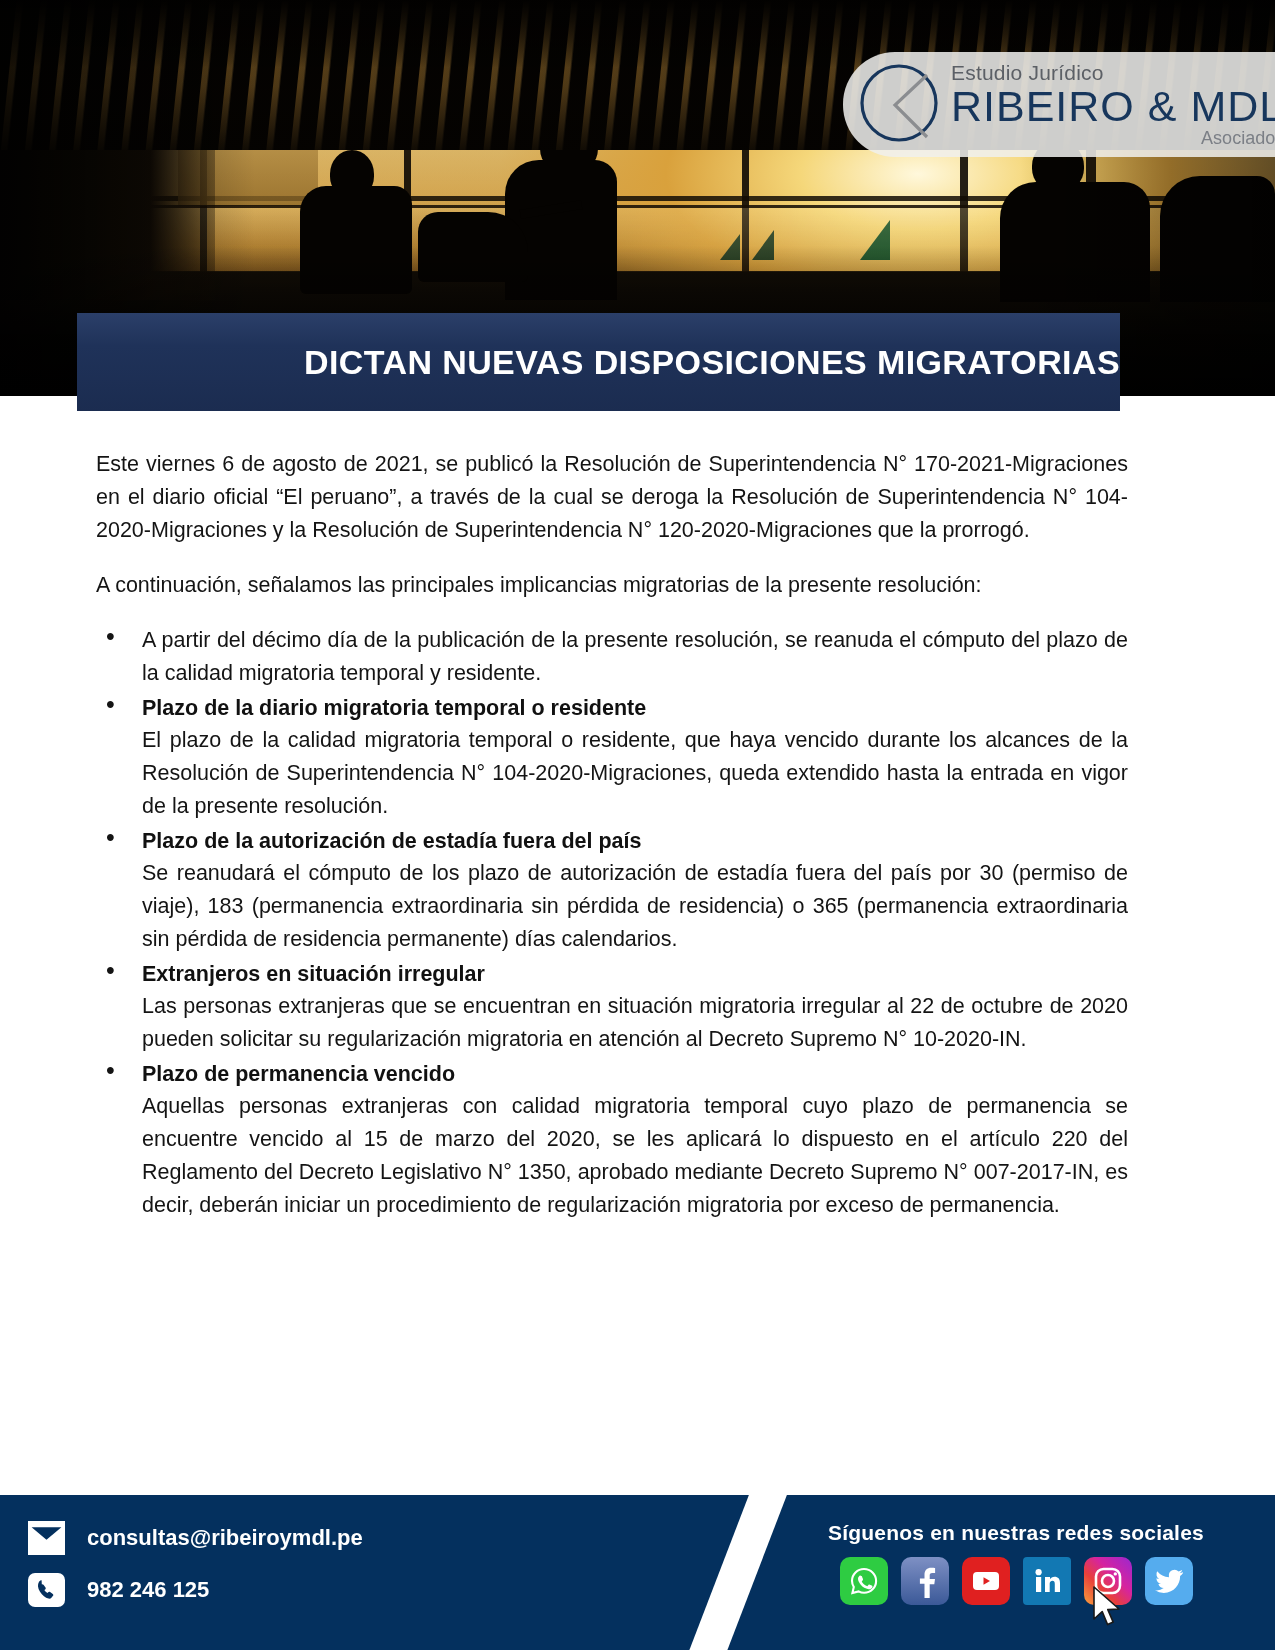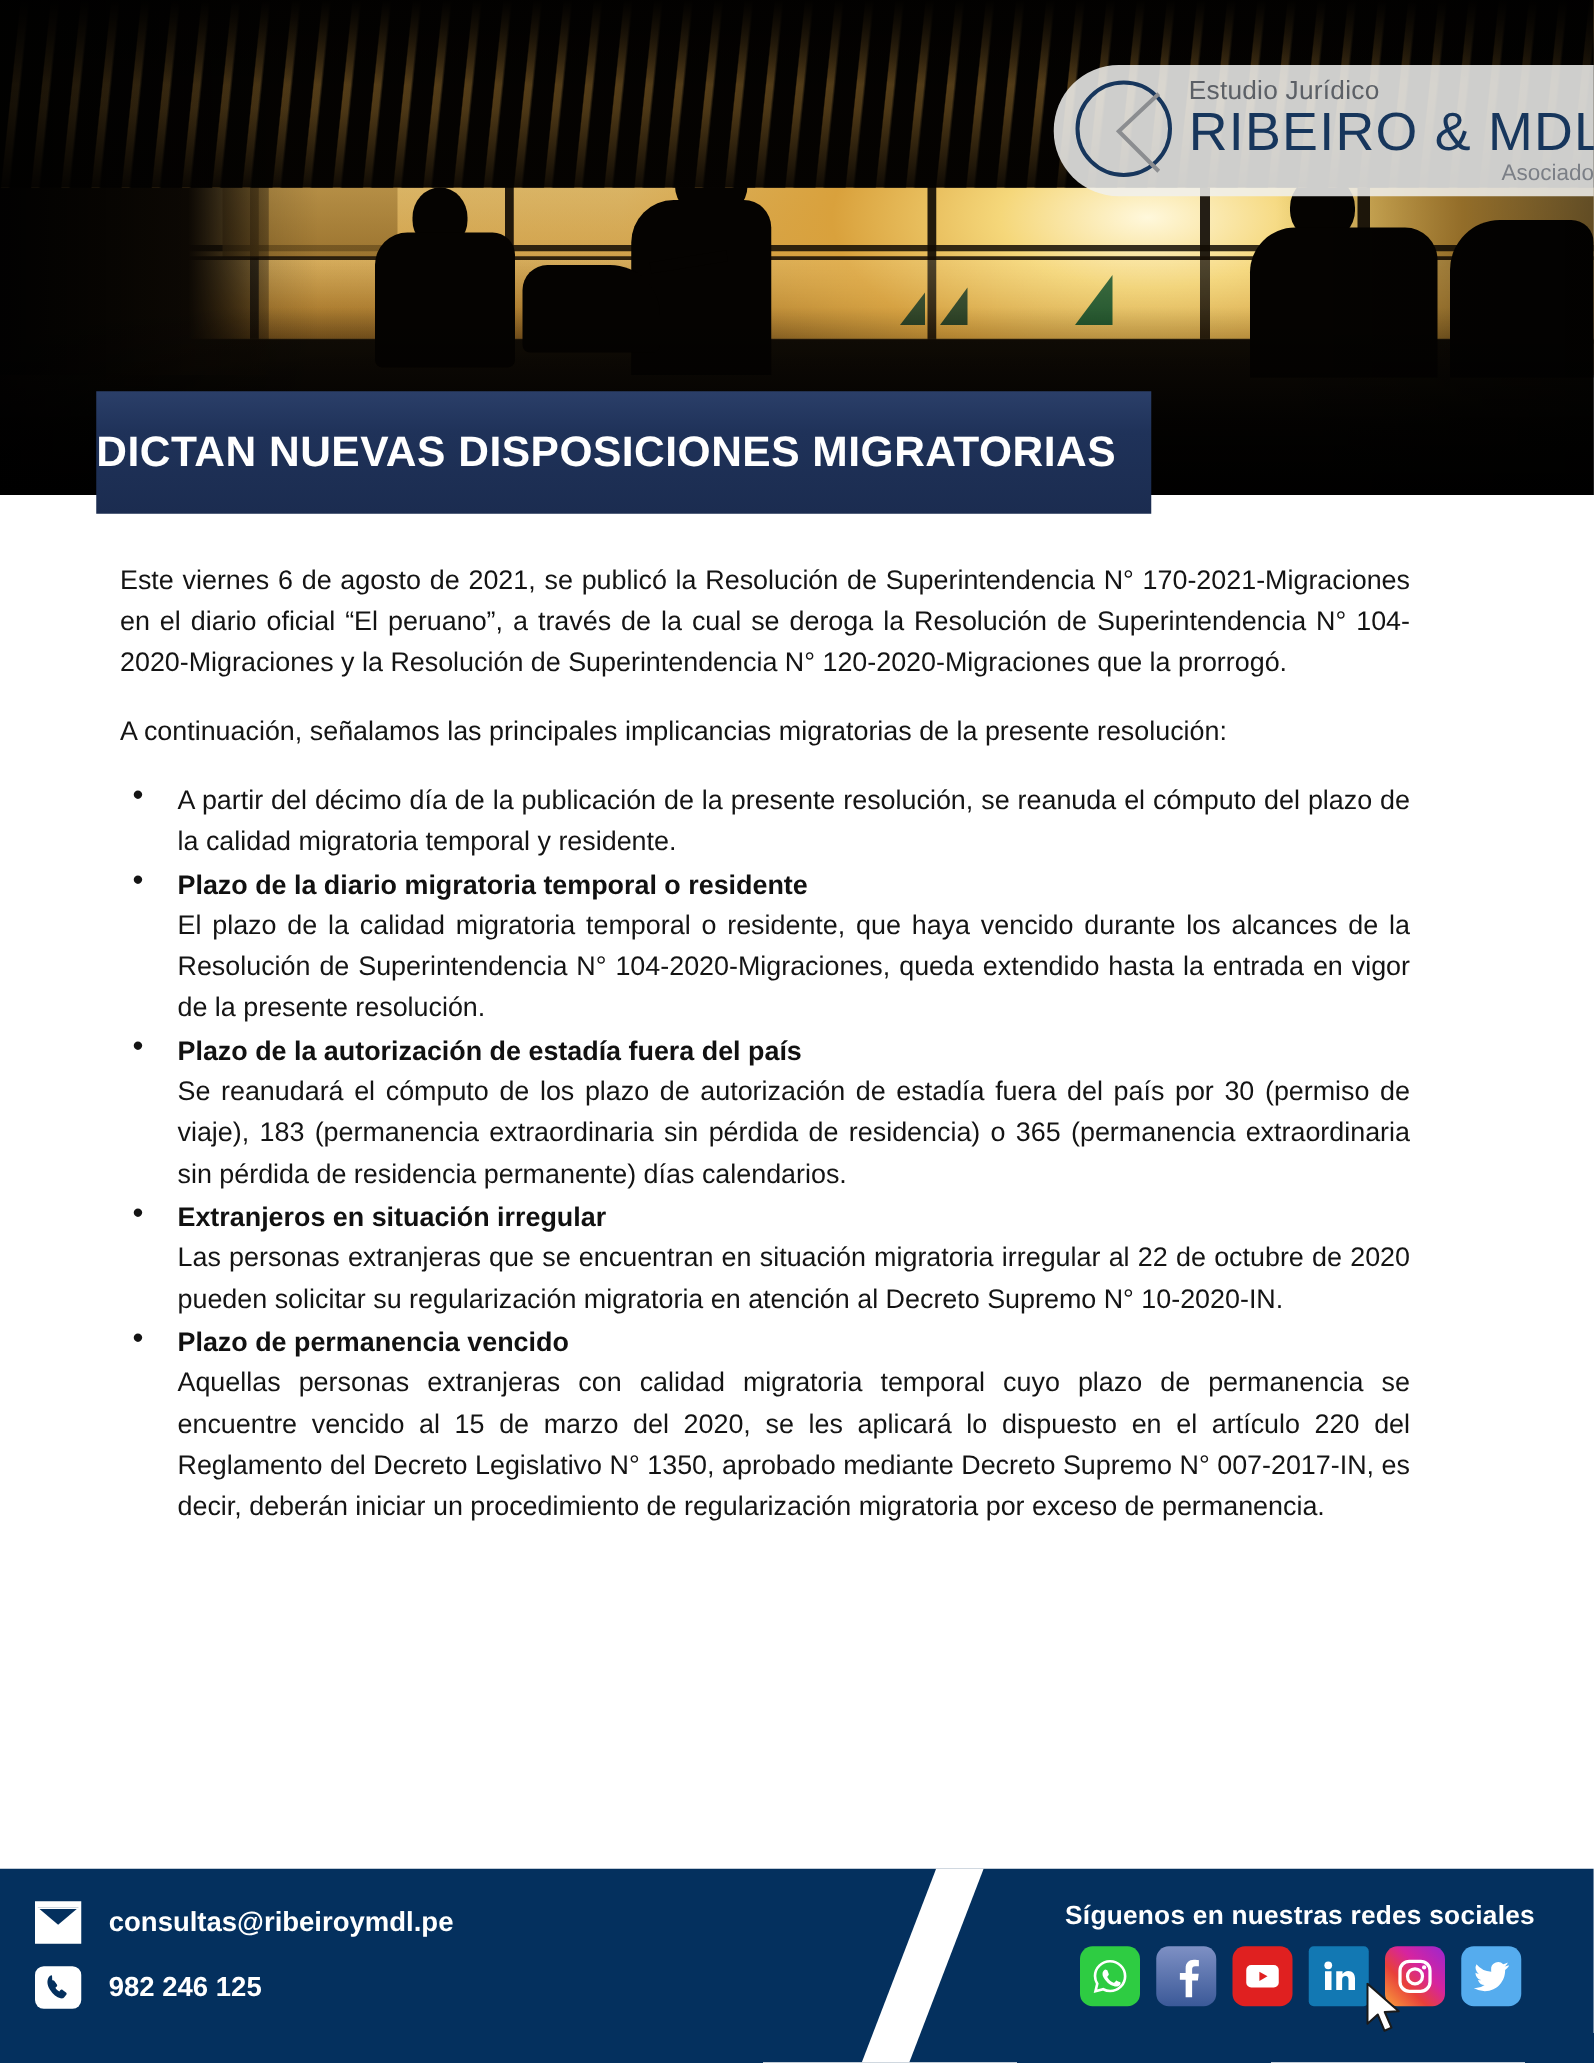--- a/index.html
+++ b/index.html
@@ -104,9 +104,9 @@
 
   
   .title-banner {
-    position:absolute; left:77px; top:313px; width:844px; height:98px;
+    position:absolute; left:77px; top:313px; width:1043px; height:98px;
     background:linear-gradient(180deg, #2b3f69 0%, #1f3259 34%, #1b2c50 100%);
-    display:flex; align-items:center; justify-content:flex-start;
+    display:flex; align-items:center; justify-content:flex-end;
   }
   .title-banner h1 {
     color:#ffffff; font-size:34px; font-weight:bold;

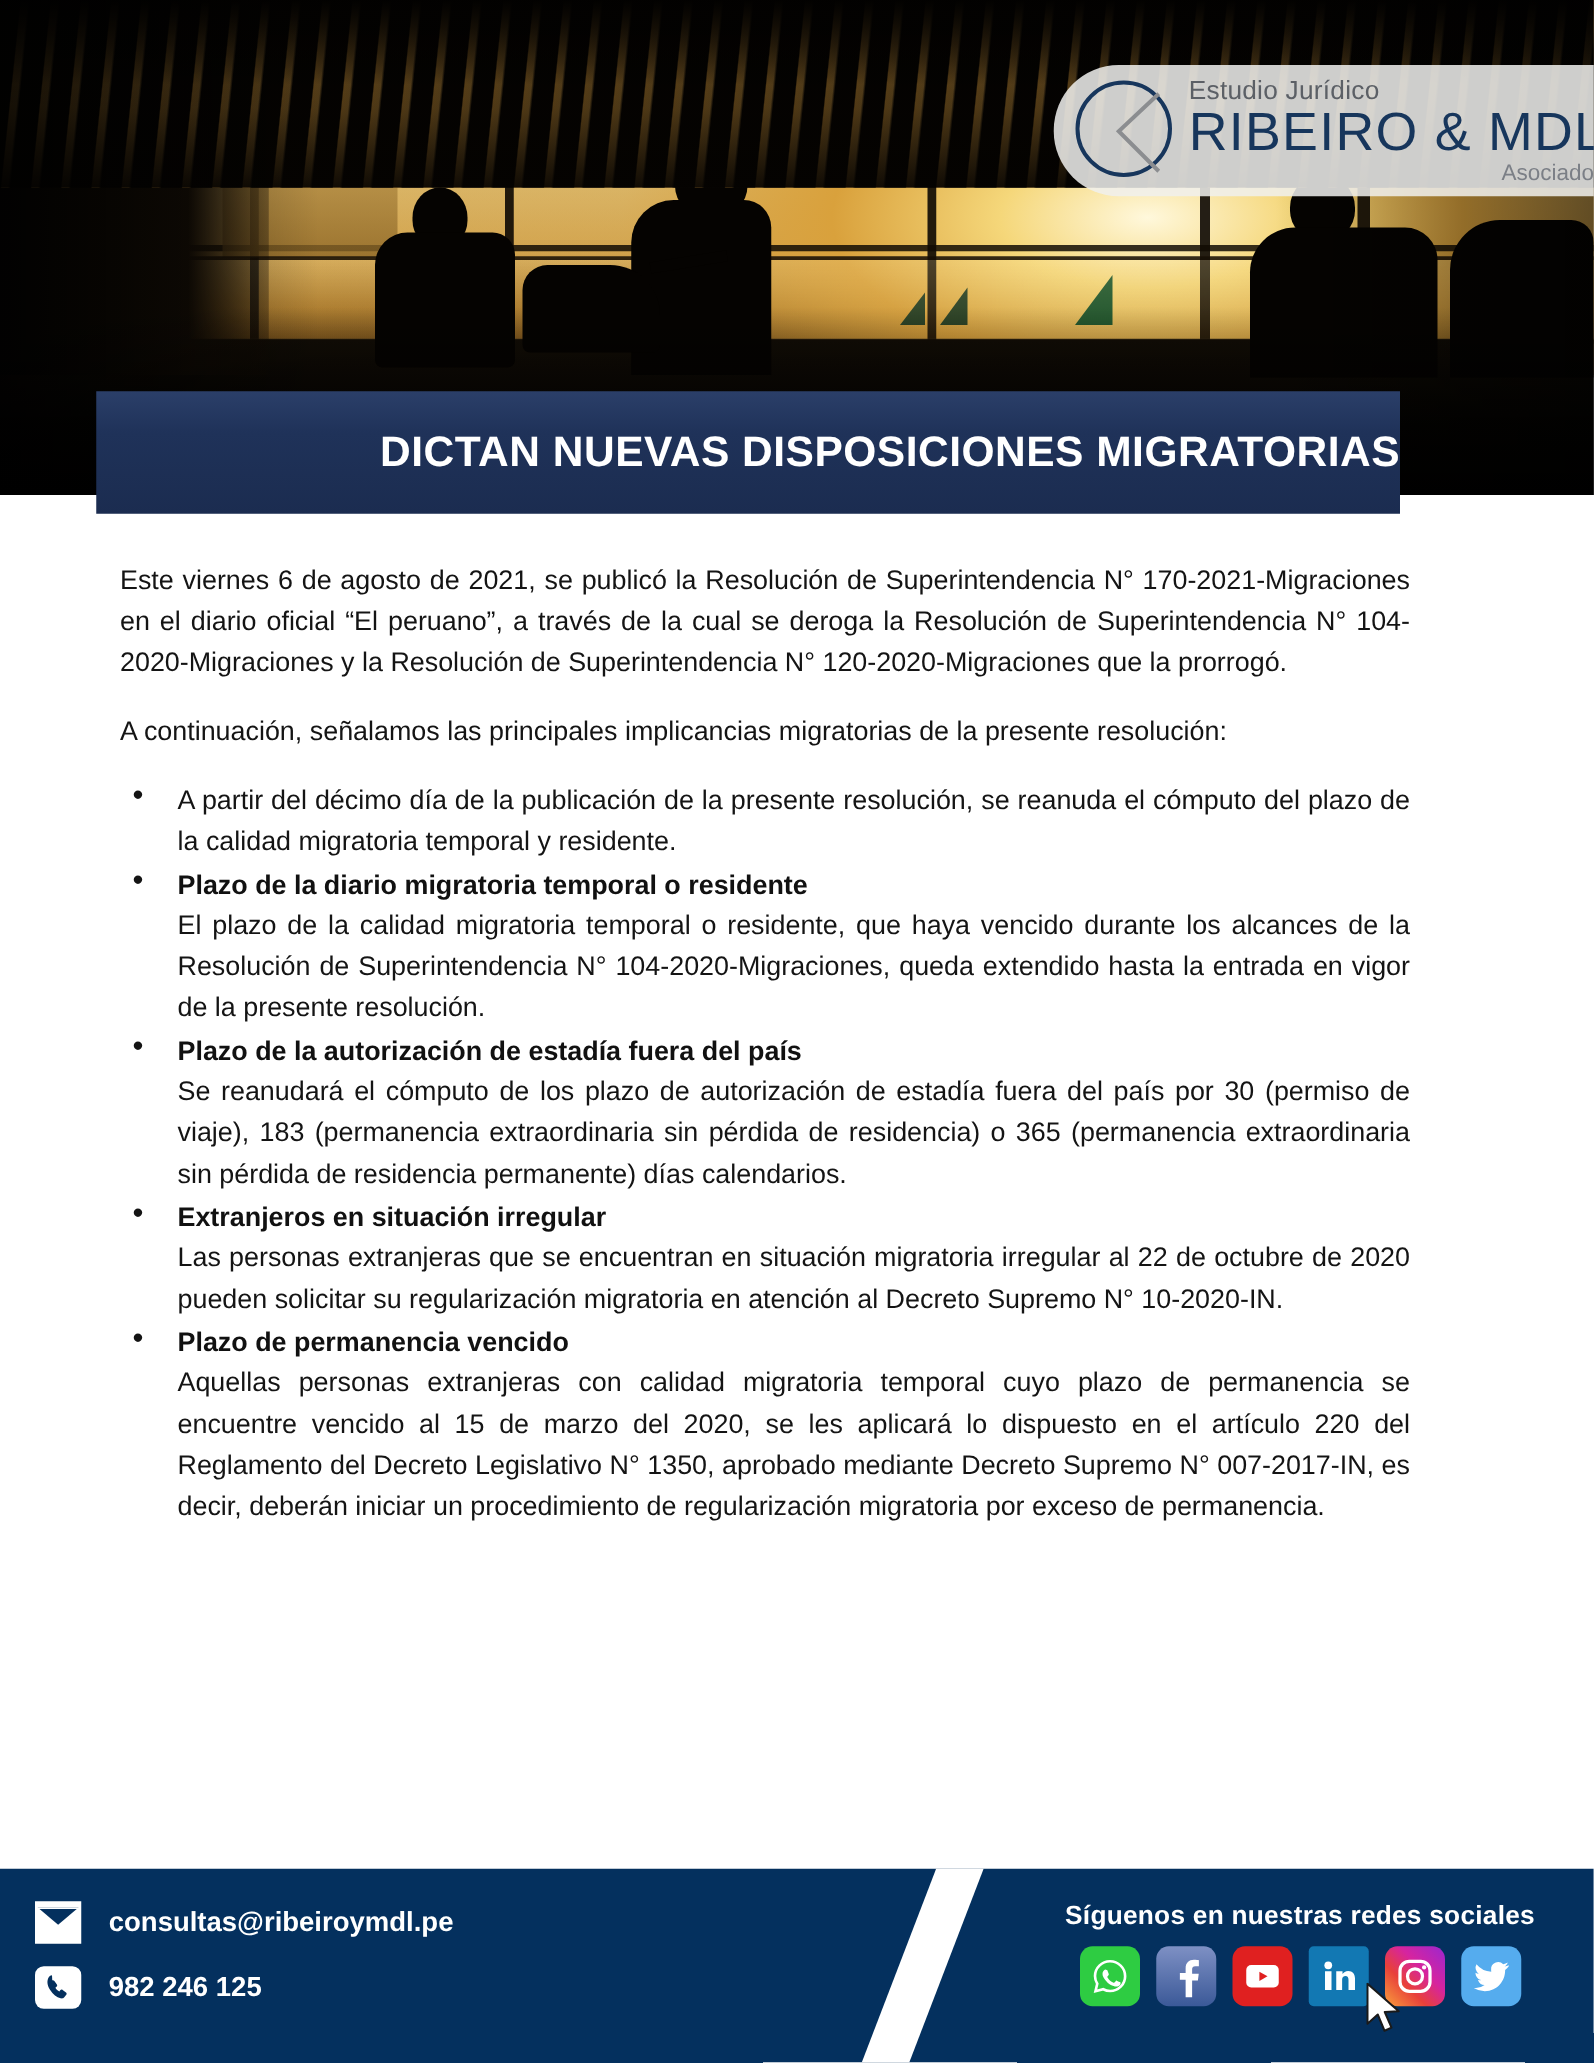--- a/index.html
+++ b/index.html
@@ -168,7 +168,7 @@
     font-family:Liberation Sans, sans-serif;
   }
   .footer-right {
-    position:absolute; left:830px; top:26px; width:420px; text-align:center;
+    position:absolute; left:806px; top:26px; width:420px; text-align:center;
   }
   .follow-text {
     color:#ffffff; font-size:21px; font-weight:bold; letter-spacing:.2px;

